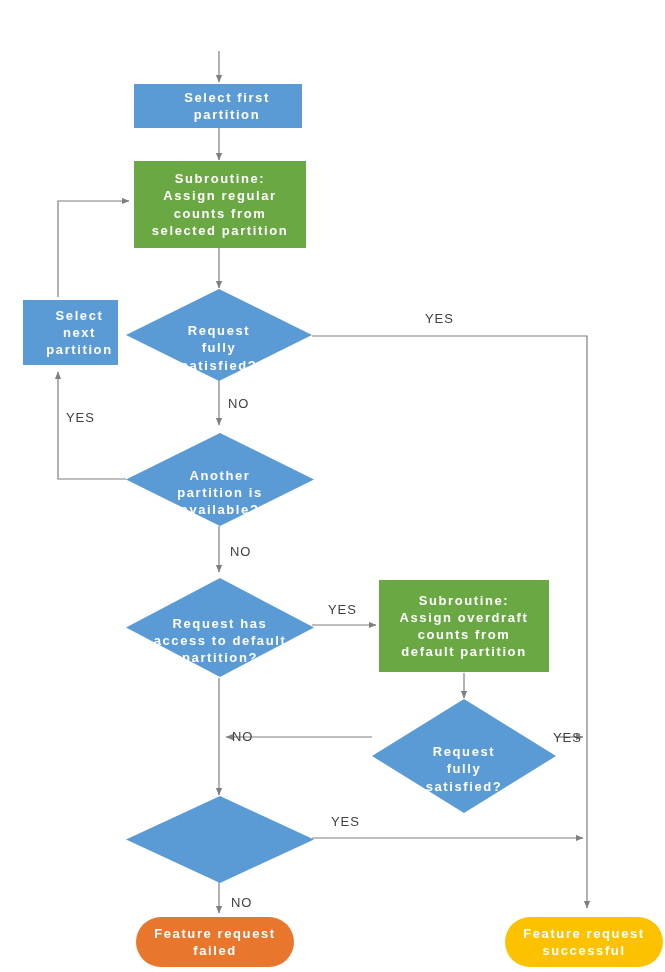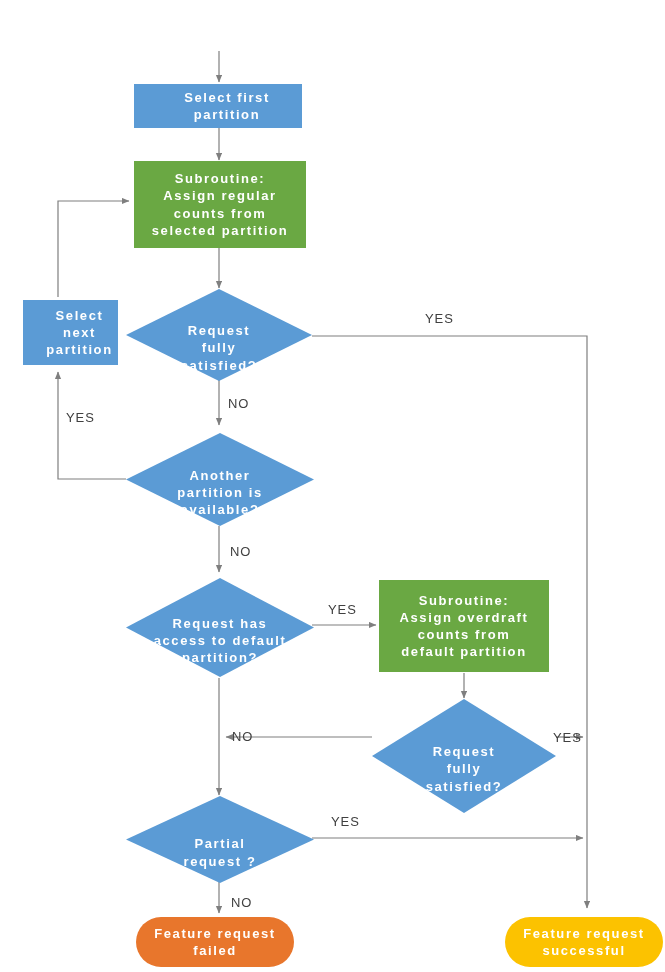--- a/index.html
+++ b/index.html
@@ -171,7 +171,6 @@
     <svg class="dec-shape" viewBox="0 0 188 87" preserveAspectRatio="none">
       <polygon points="94,0 188,43.5 94,87 0,43.5" fill="#5b9bd5"></polygon>
     </svg>
-    <span class="dec-label">Partial<br>request ?</span>
   </div>
 
   <div class="node node-terminator" style="left:136px; top:917px; width:158px; height:50px; background:#e8762c;">

